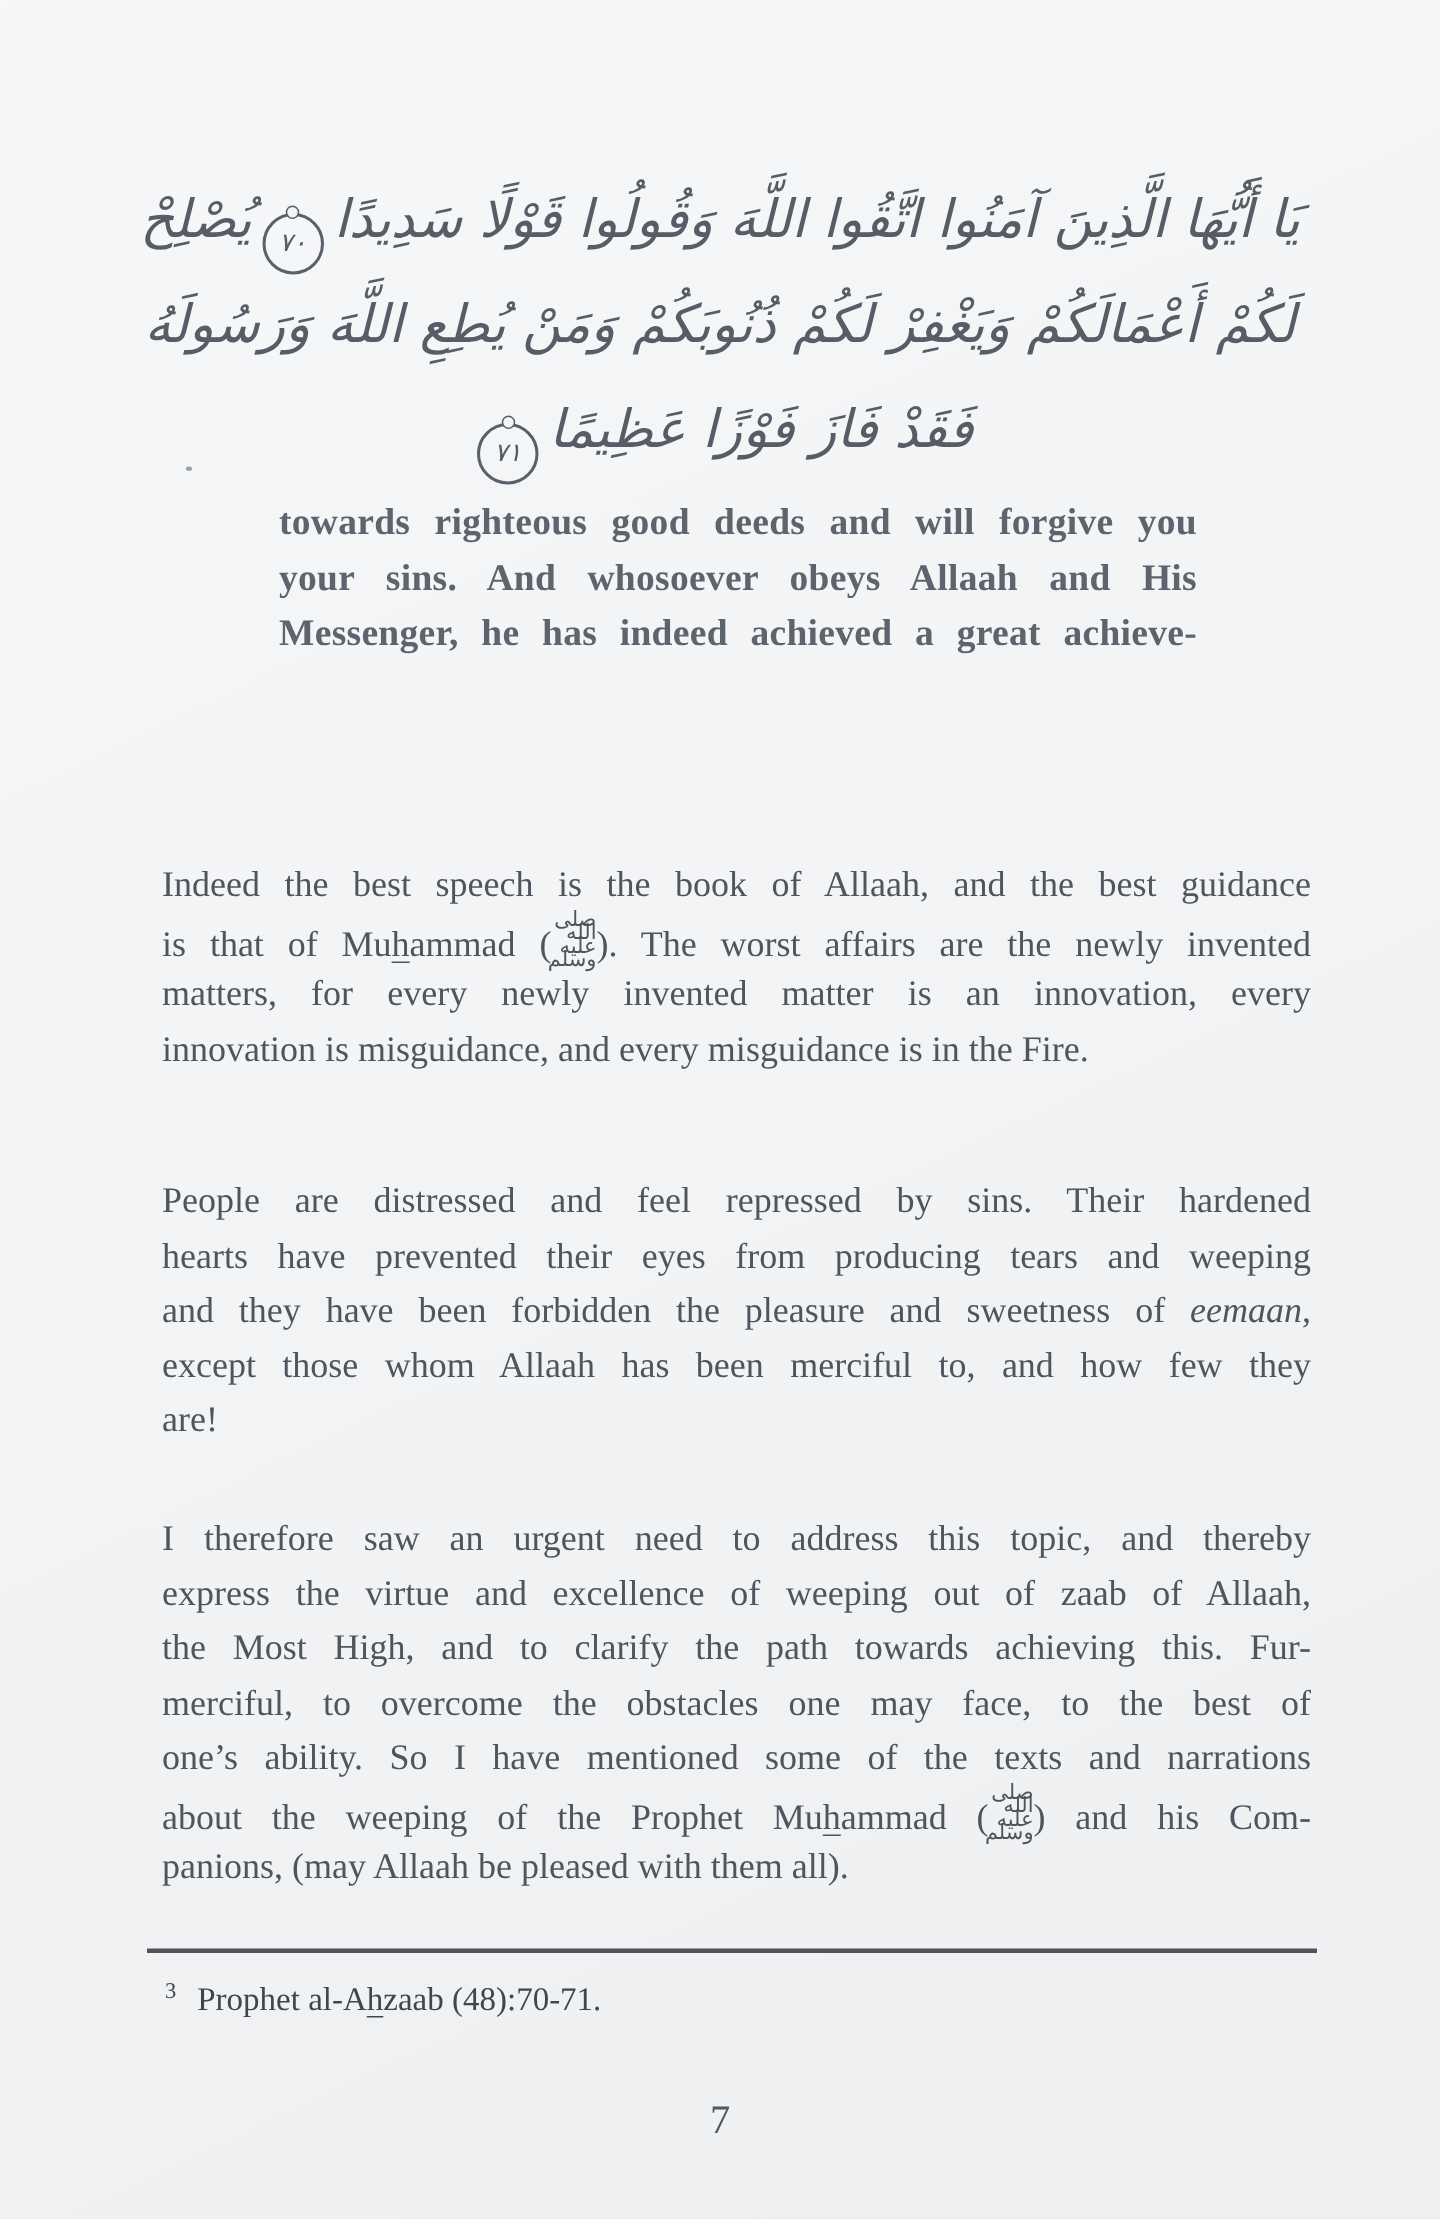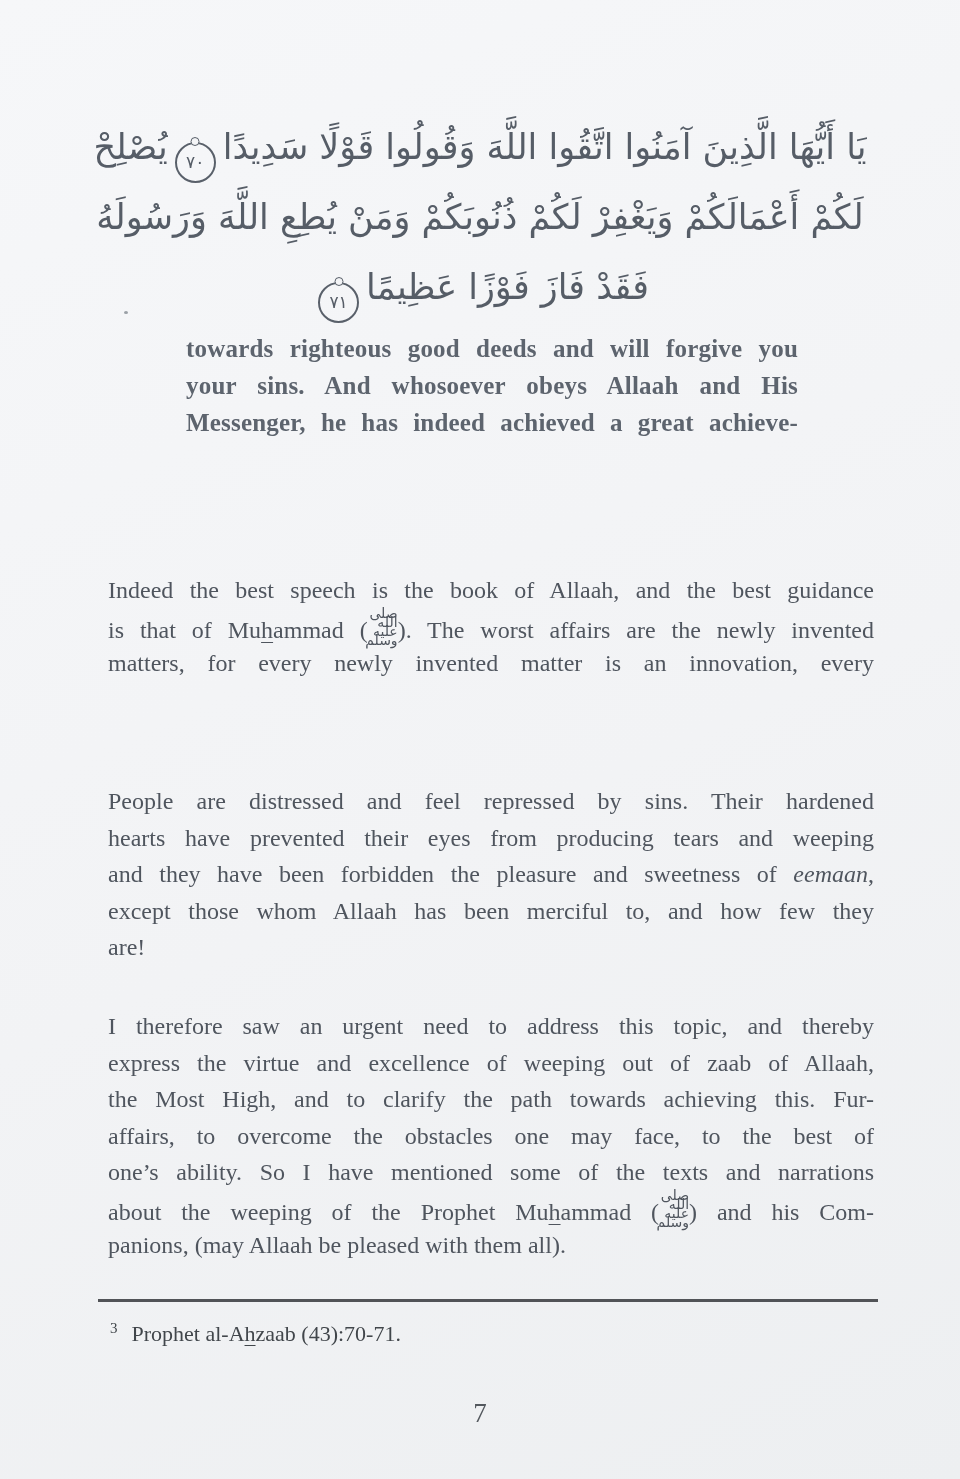--- a/index.html
+++ b/index.html
@@ -14,7 +14,7 @@
     direction:rtl;color:#565d67;
     font-family:"DejaVu Sans",sans-serif;font-size:35px;
   }
-  .arabic .line{white-space:nowrap;text-align:left;text-align-last:center;line-height:70px;height:70px;}
+  .arabic .line{white-space:nowrap;text-align:left;text-align-last:center;line-height:70px;height:70px;font-style:italic;}
   .ayah{
     display:inline-flex;align-items:center;justify-content:center;
     width:37px;height:37px;border:2px solid #59606a;border-radius:50%;

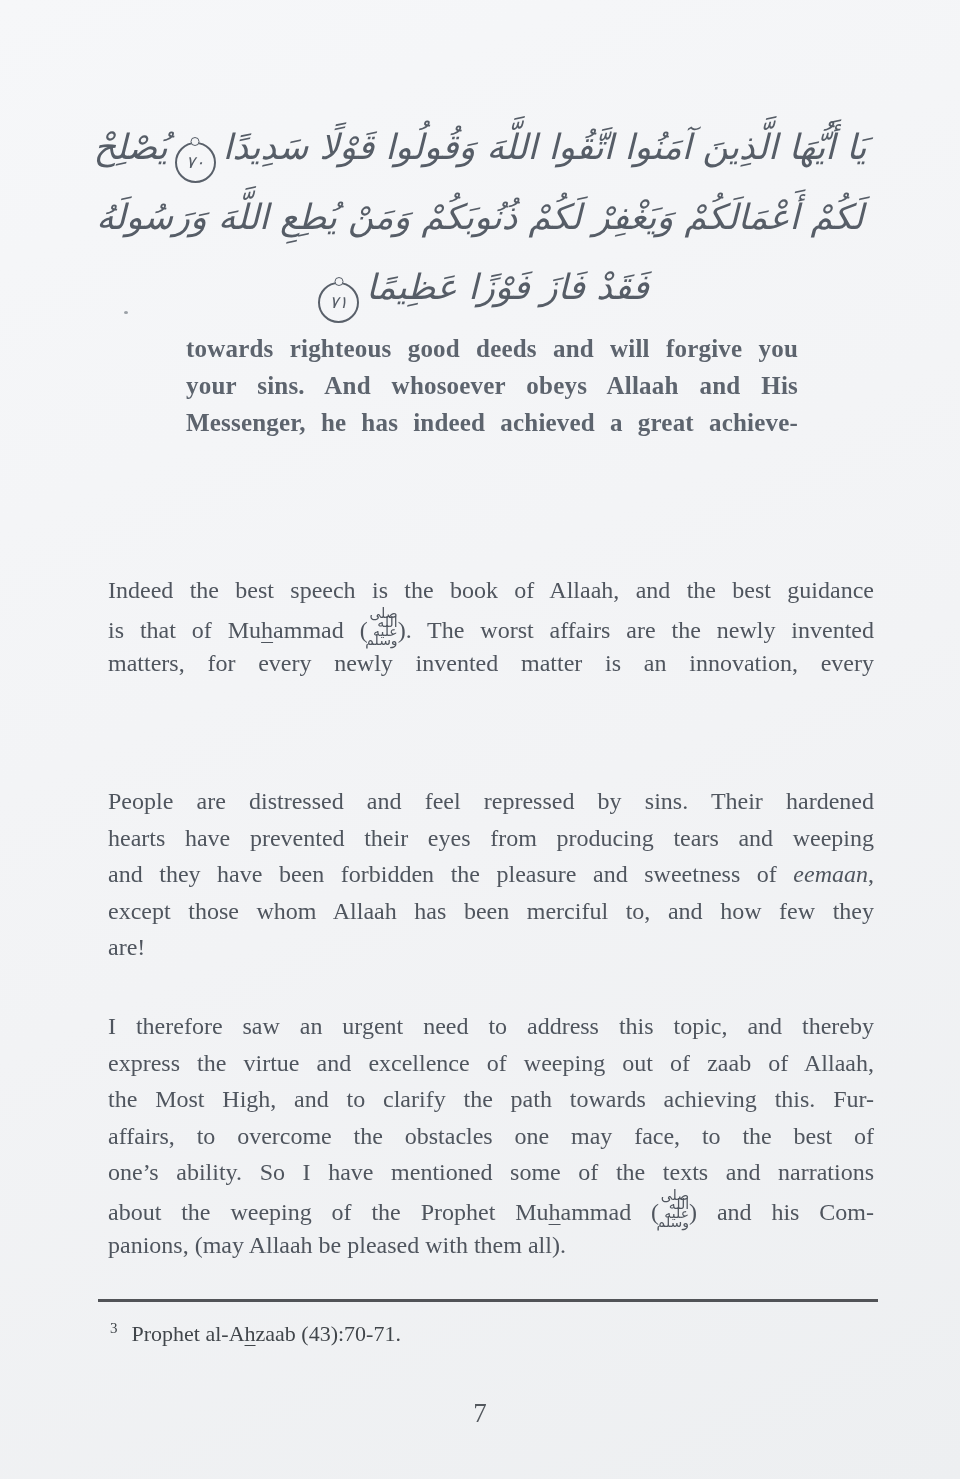--- a/index.html
+++ b/index.html
@@ -79,6 +79,7 @@
       <div class="line"><span>Indeed the best speech is the book of Allaah, and the best guidance</span></div>
       <div class="line"><span>is that of Mu</span><span class="u">h</span><span>ammad (</span><span class="pbuh">صلى الله عليه وسلم</span><span>). The worst affairs are the newly invented</span></div>
       <div class="line"><span>matters, for every newly invented matter is an innovation, every</span></div>
+      <div class="line last"><span>innovation is misguidance, and every misguidance is in the Fire.</span></div>
     </div>
 
   <div class="para justified p2">

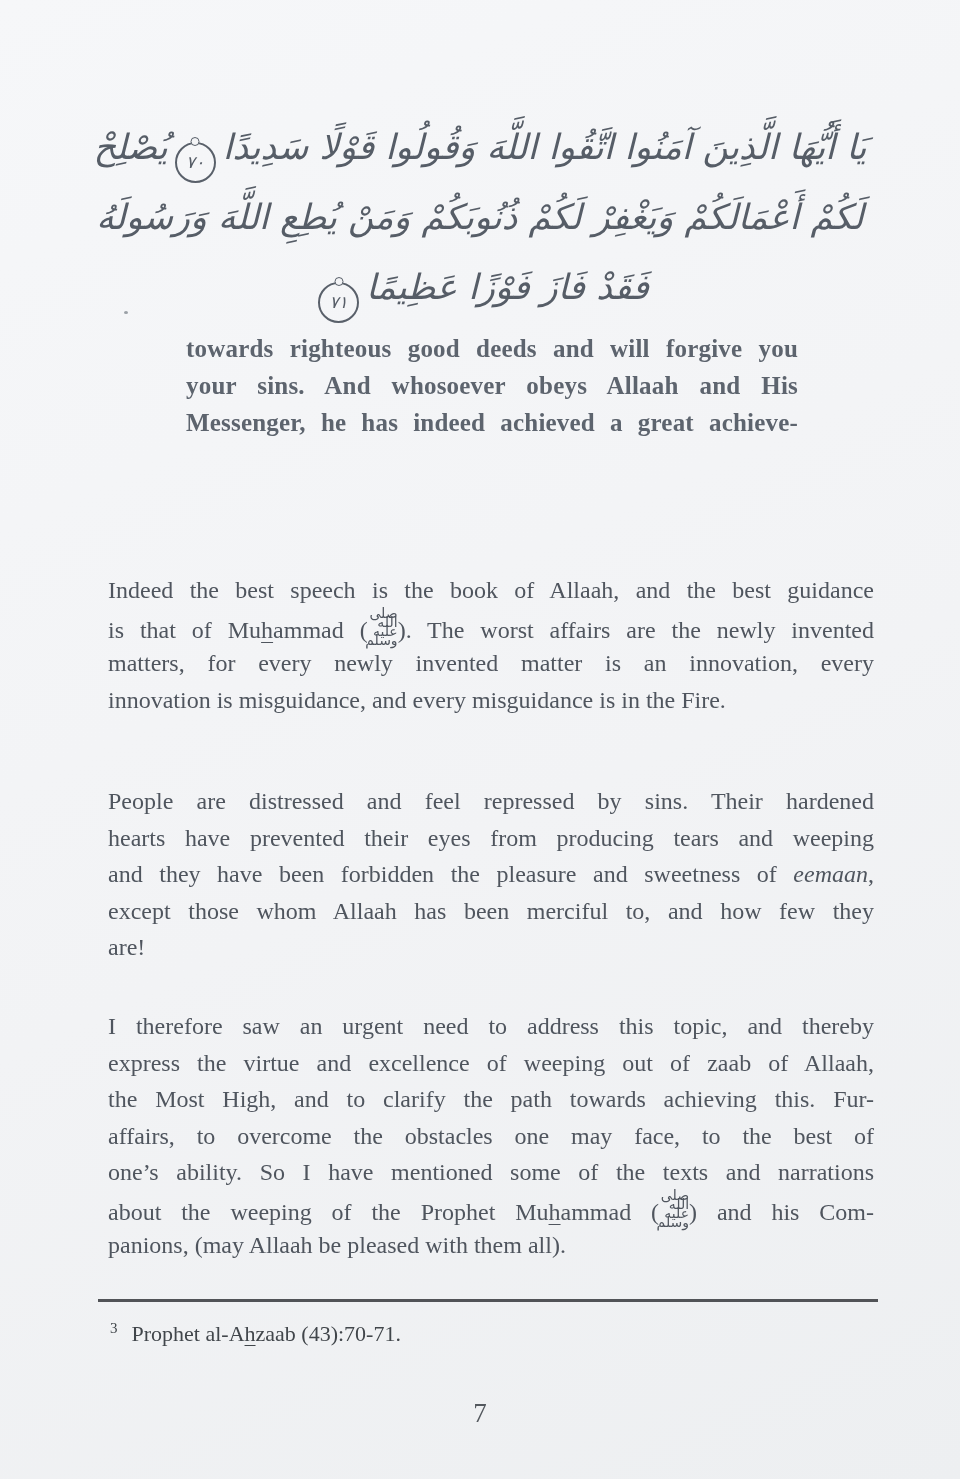--- a/index.html
+++ b/index.html
@@ -94,7 +94,7 @@
       <div class="line"><span>I therefore saw an urgent need to address this topic, and thereby</span></div>
       <div class="line"><span>express the virtue and excellence of weeping out of zaab of Allaah,</span></div>
       <div class="line"><span>the Most High, and to clarify the path towards achieving this. Fur-</span></div>
-      <div class="line"><span>affairs, to overcome the obstacles one may face, to the best of</span></div>
+      <div class="line"><span>merciful, to overcome the obstacles one may face, to the best of</span></div>
       <div class="line"><span>one’s ability. So I have mentioned some of the texts and narrations</span></div>
       <div class="line"><span>about the weeping of the Prophet Mu</span><span class="u">h</span><span>ammad (</span><span class="pbuh">صلى الله عليه وسلم</span><span>) and his Com-</span></div>
       <div class="line last"><span>panions, (may Allaah be pleased with them all).</span></div>

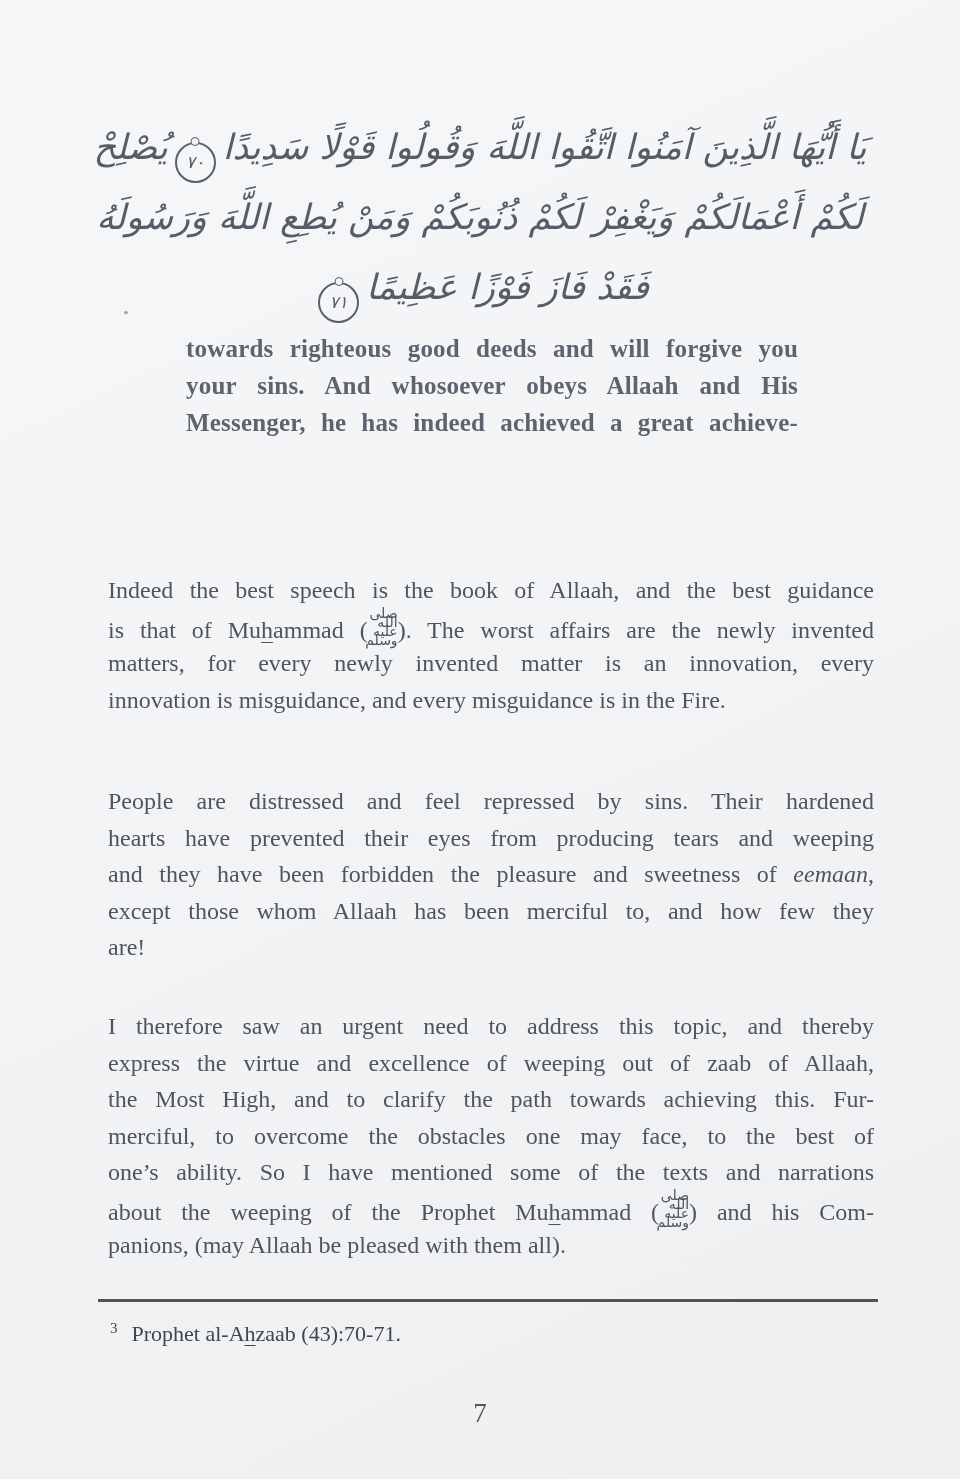--- a/index.html
+++ b/index.html
@@ -103,7 +103,7 @@
   <div class="rule"></div>
 
   <div class="footnote">
-      <div class="line last"><span class="fnmark">3</span><span>Prophet al-A</span><span class="u">h</span><span>zaab (43):70-71.</span></div>
+      <div class="line last"><span class="fnmark">3</span><span>Prophet al-A</span><span class="u">h</span><span>zaab (48):70-71.</span></div>
     </div>
 
   <div class="pageno">7</div>

